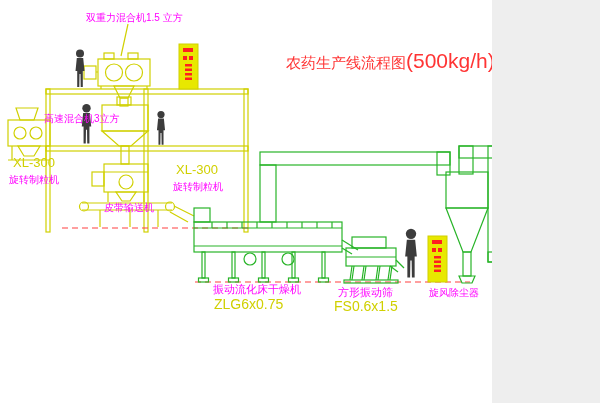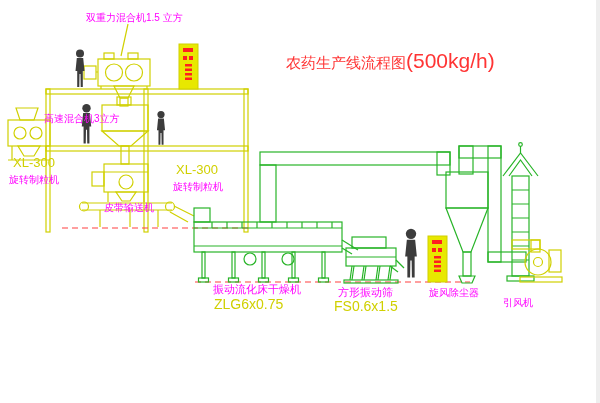--- a/index.html
+++ b/index.html
@@ -8,7 +8,7 @@
     --figure_dark:#3c3c3c; --dashed_red:#ff4040; --cabinet_fill:#e8e800; --cabinet_red:#ff2020;
   }
   html,body{margin:0;padding:0;background:#eee;}
-  .canvas{width:596px;height:403px;background:var(--bg);position:relative;overflow:hidden;}
+  .canvas{width:492px;height:403px;background:var(--bg);position:relative;overflow:hidden;}
   svg{display:block;}
   .yl{stroke:var(--line_yellow);fill:none;stroke-width:1.2;}
   .gn{stroke:var(--line_green);fill:none;stroke-width:1.2;}

